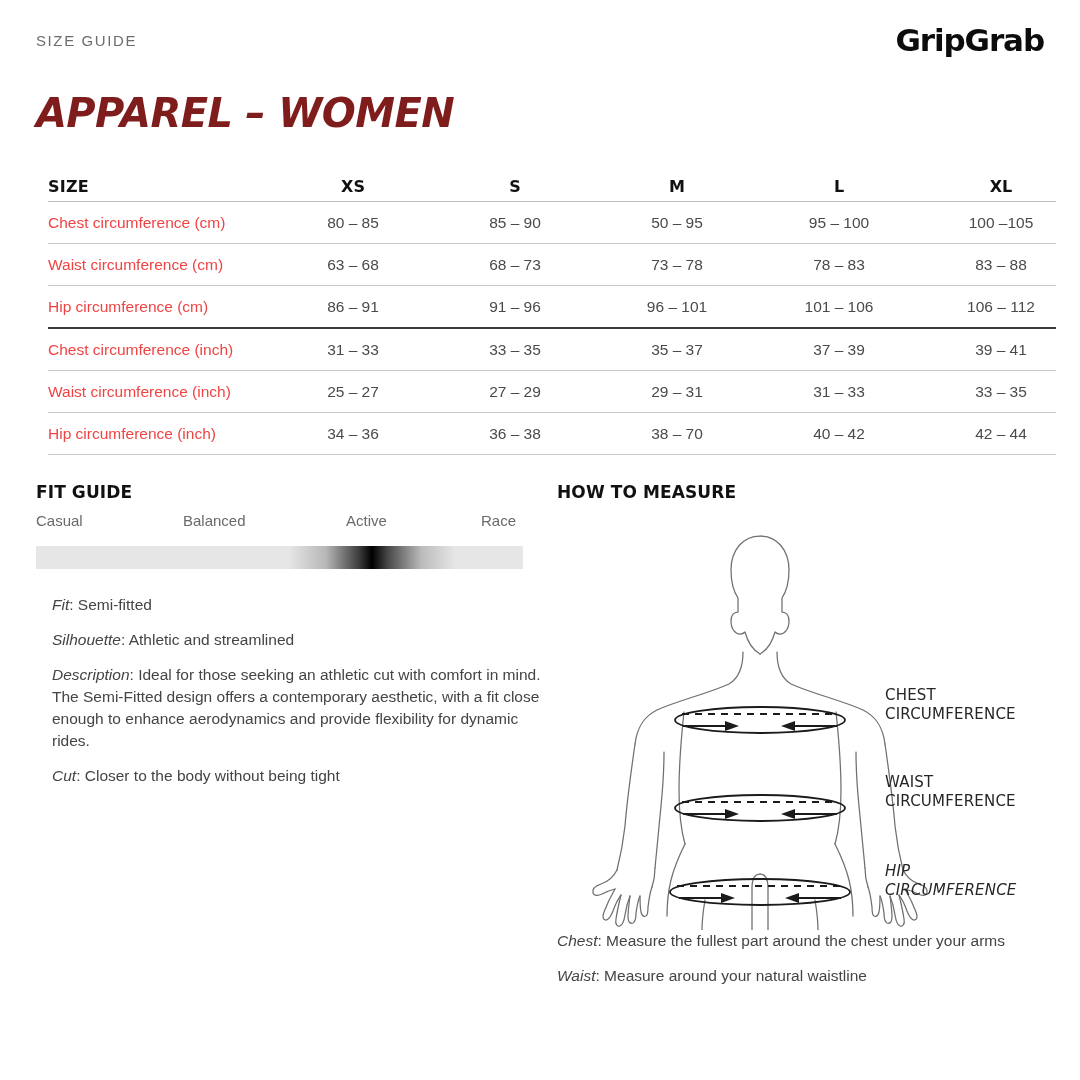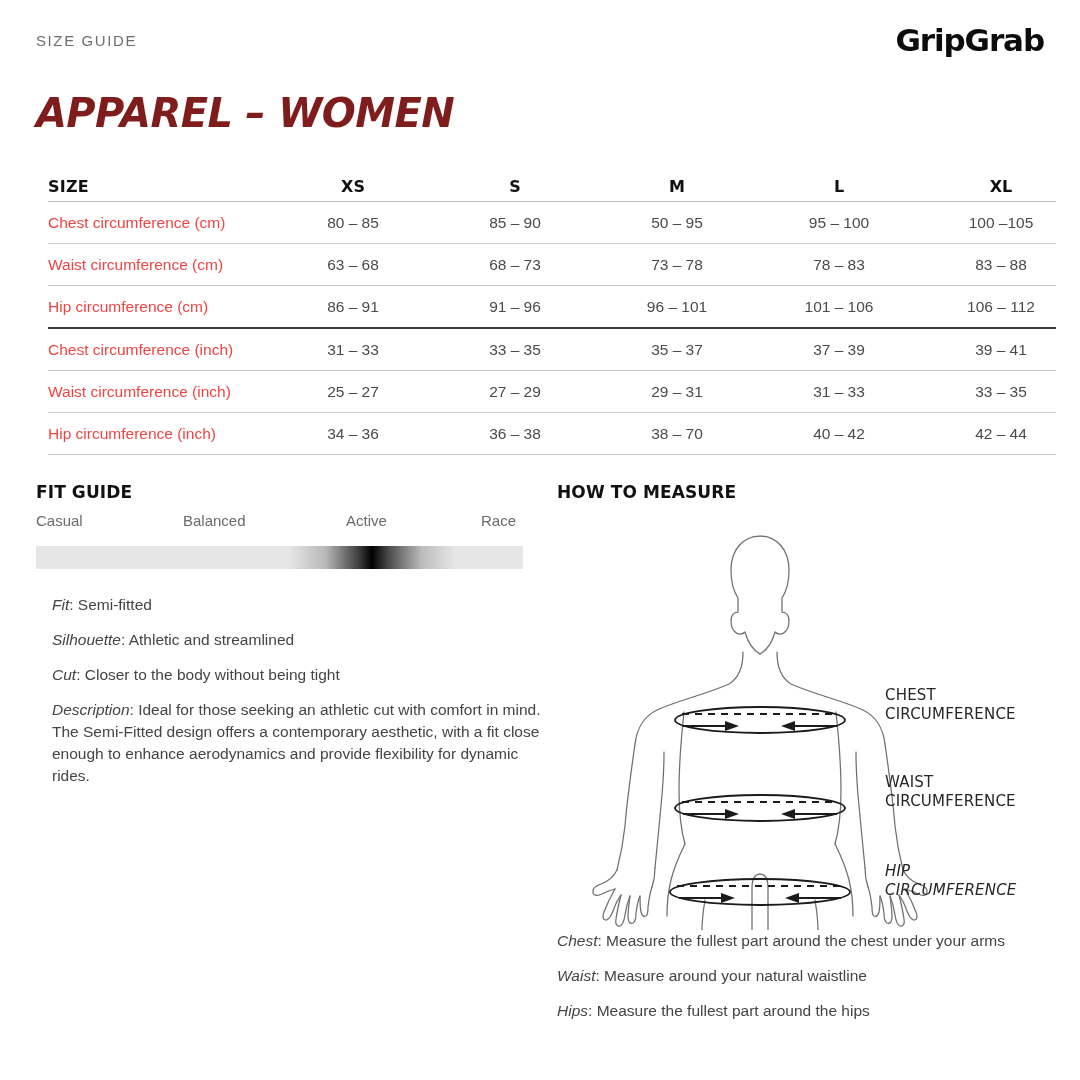--- a/index.html
+++ b/index.html
@@ -307,8 +307,8 @@
   <div class="fit-text">
     <div class="fit-line"><em>Fit</em><span>: Semi-fitted</span></div>
     <div class="fit-line"><em>Silhouette</em><span>: Athletic and streamlined</span></div>
+    <div class="fit-line"><em>Description</em><span>: Ideal for those seeking an athletic cut with comfort in mind. The Semi-Fitted design offers a contemporary aesthetic, with a fit close enough to enhance aerodynamics and provide flexibility for dynamic rides.</span></div>
     <div class="fit-line"><em>Cut</em><span>: Closer to the body without being tight</span></div>
-    <div class="fit-line"><em>Description</em><span>: Ideal for those seeking an athletic cut with comfort in mind. The Semi-Fitted design offers a contemporary aesthetic, with a fit close enough to enhance aerodynamics and provide flexibility for dynamic rides.</span></div>
   </div>
 
   <div class="sect-h" style="left:557px; top:482px;">HOW TO MEASURE</div>

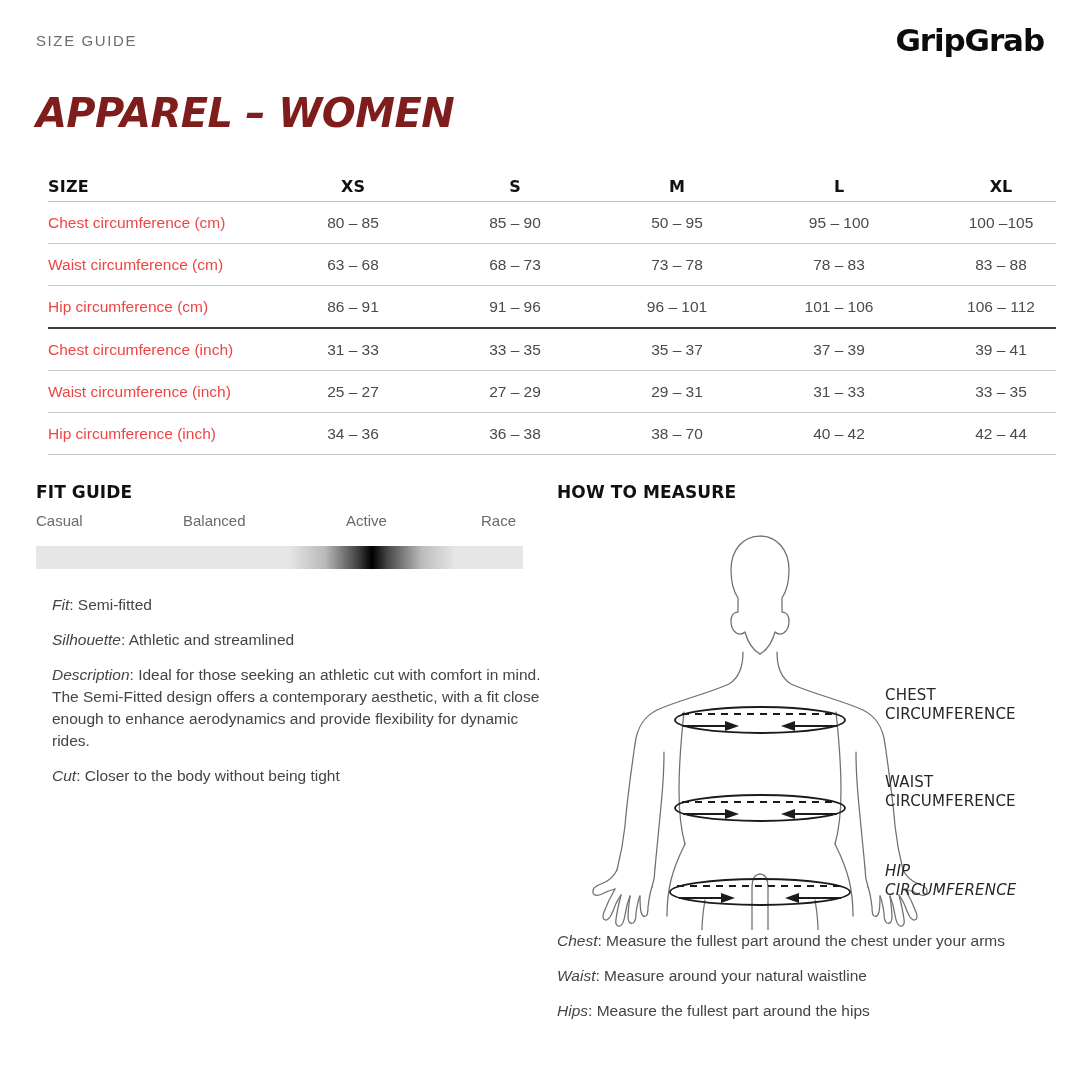--- a/index.html
+++ b/index.html
@@ -431,7 +431,6 @@
   <div class="htm-text">
     <div class="htm-line"><em>Chest</em><span>: Measure the fullest part around the chest under your arms</span></div>
     <div class="htm-line"><em>Waist</em><span>: Measure around your natural waistline</span></div>
-    <div class="htm-line"><em>Hips</em><span>: Measure the fullest part around the hips</span></div>
   </div>
 
 </div>

